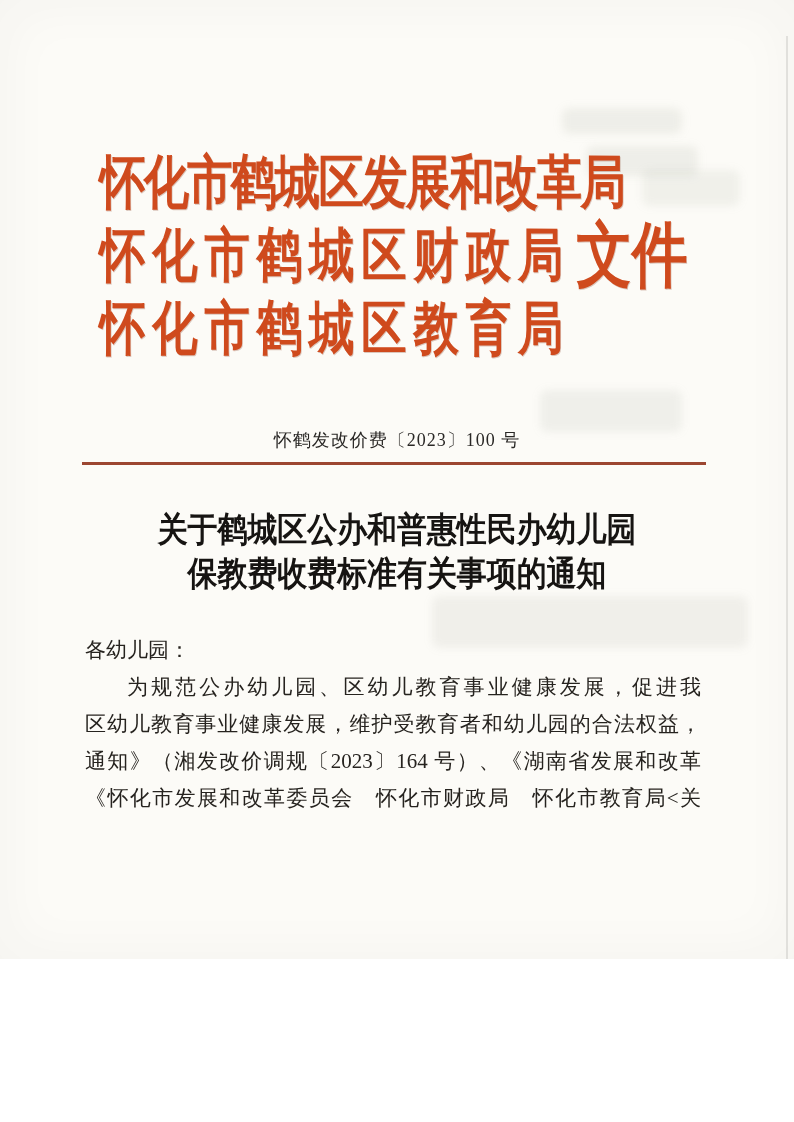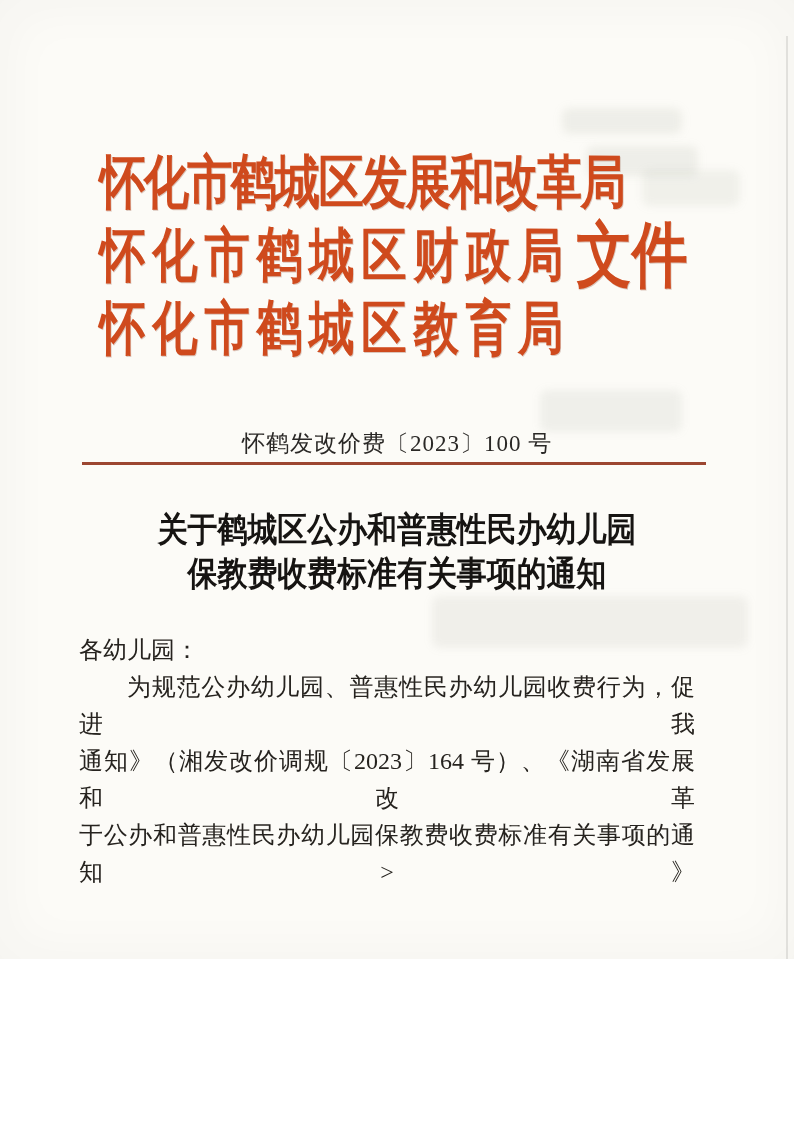--- a/index.html
+++ b/index.html
@@ -36,7 +36,7 @@
   
   .doc-number{
     position:absolute;left:0;top:428px;width:100%;
-    text-align:center;font-size:23px;letter-spacing:1px;color:#2a2826;
+    text-align:center;font-size:18px;letter-spacing:1px;color:#2a2826;
   }
   
   .divider{

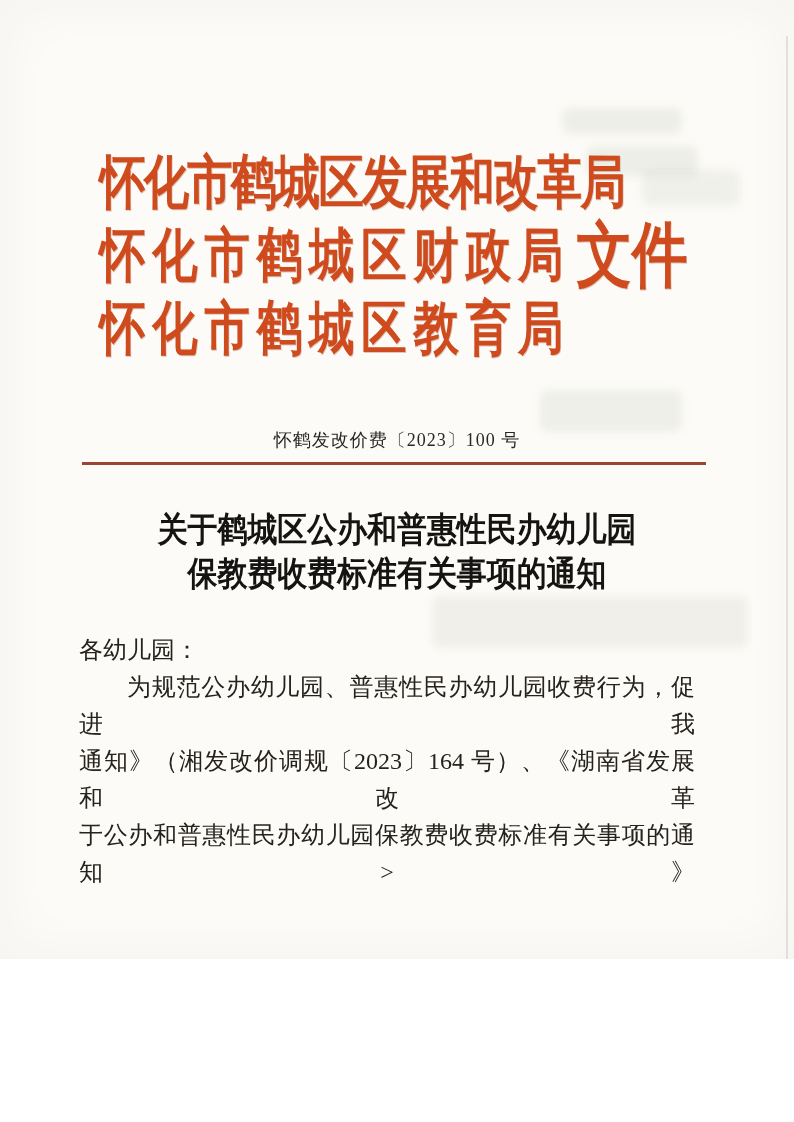--- a/index.html
+++ b/index.html
@@ -52,8 +52,8 @@
   }
   
   .body{
-    position:absolute;left:79px;top:632px;width:616px;
-    font-size:24px;line-height:37px;color:#26231f;
+    position:absolute;left:85px;top:632px;width:616px;
+    font-size:21px;line-height:37px;color:#26231f;
   }
   .salutation{text-align:left;}
   .line{text-align:justify;text-align-last:justify;}

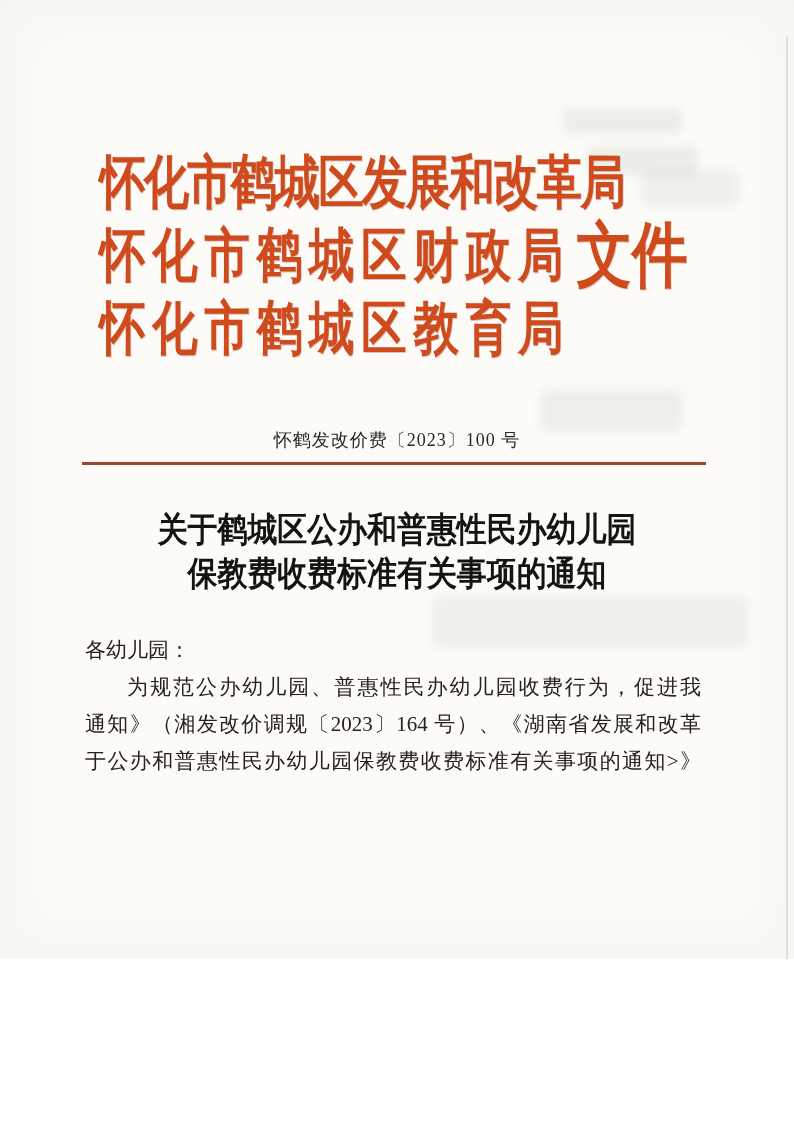--- a/index.html
+++ b/index.html
@@ -114,7 +114,7 @@
   <div class="body">
     <div class="salutation">各幼儿园：</div>
     <div id="body-lines">
-        <div class="line indent">为规范公办幼儿园、普惠性民办幼儿园收费行为，促进我</div>
+        <div class="line indent">为规范公办幼儿园、区幼儿教育事业健康发展，促进我</div>
         <div class="line">通知》（湘发改价调规〔2023〕164 号）、《湖南省发展和改革</div>
         <div class="line">于公办和普惠性民办幼儿园保教费收费标准有关事项的通知&gt;》</div>
       </div>

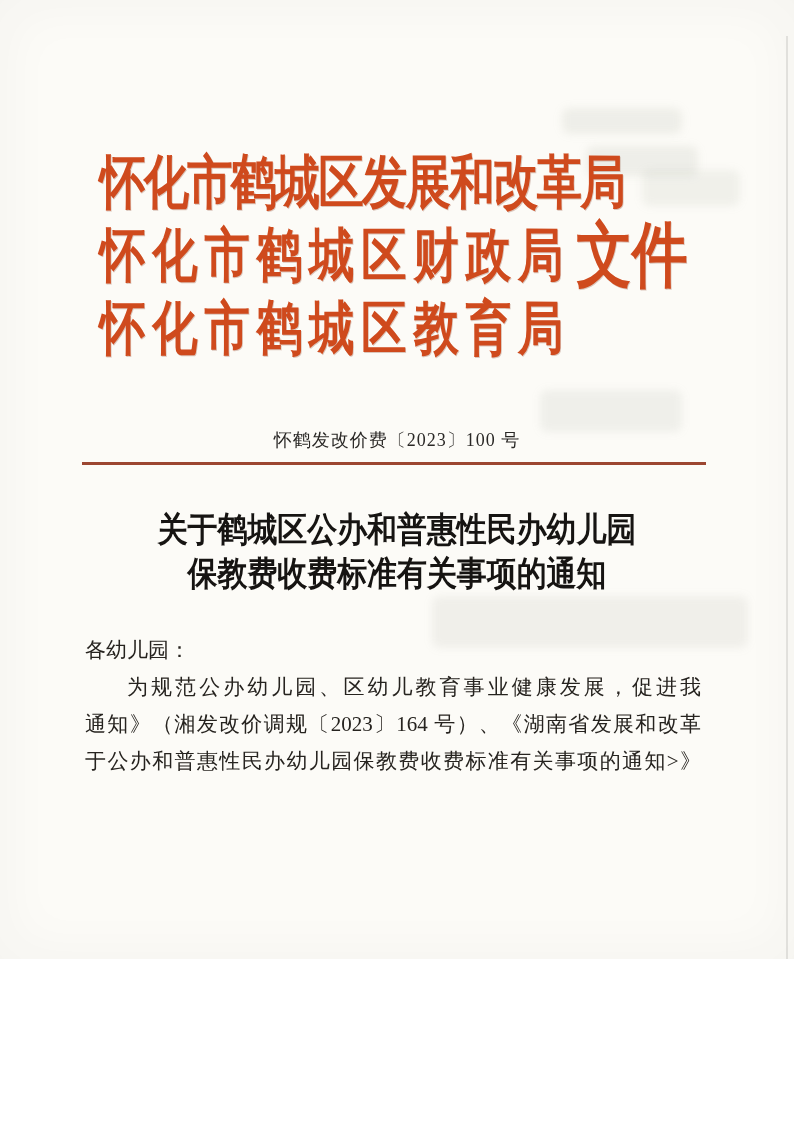--- a/index.html
+++ b/index.html
@@ -115,6 +115,7 @@
     <div class="salutation">各幼儿园：</div>
     <div id="body-lines">
         <div class="line indent">为规范公办幼儿园、区幼儿教育事业健康发展，促进我</div>
+        <div class="line">区幼儿教育事业健康发展，维护受教育者和幼儿园的合法权益，</div>
         <div class="line">通知》（湘发改价调规〔2023〕164 号）、《湖南省发展和改革</div>
         <div class="line">于公办和普惠性民办幼儿园保教费收费标准有关事项的通知&gt;》</div>
       </div>

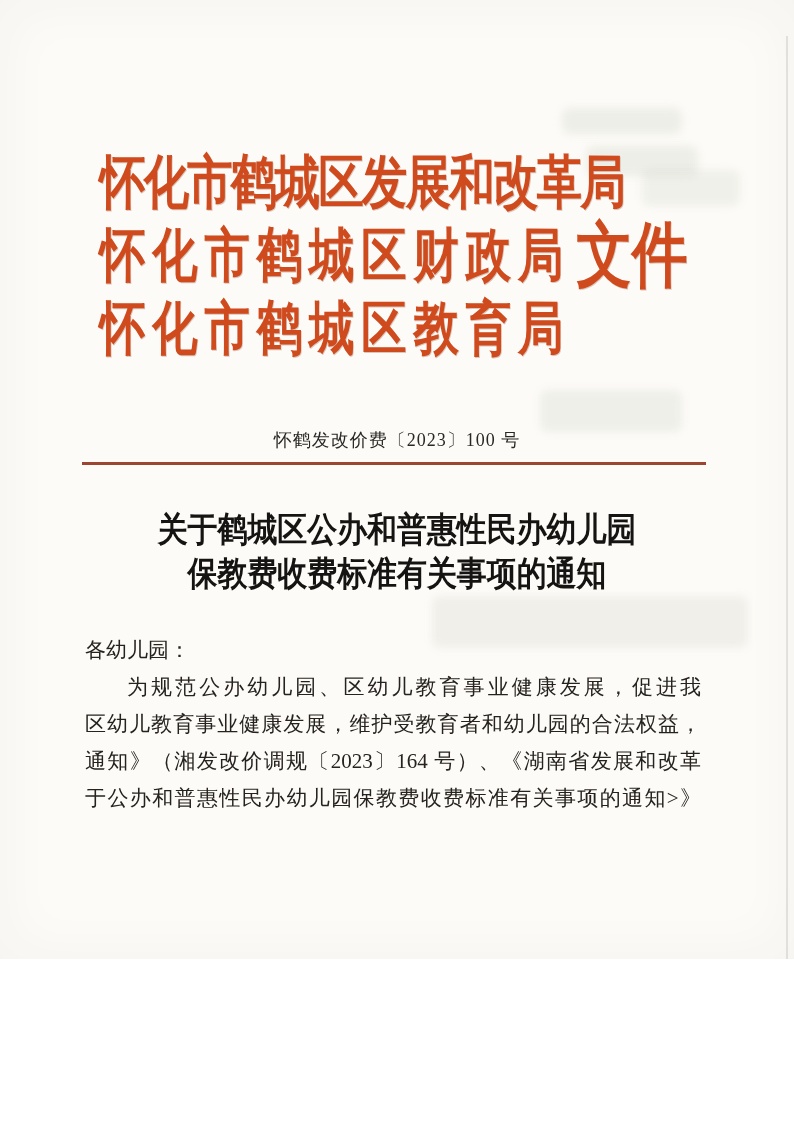--- a/index.html
+++ b/index.html
@@ -117,6 +117,7 @@
         <div class="line indent">为规范公办幼儿园、区幼儿教育事业健康发展，促进我</div>
         <div class="line">区幼儿教育事业健康发展，维护受教育者和幼儿园的合法权益，</div>
         <div class="line">通知》（湘发改价调规〔2023〕164 号）、《湖南省发展和改革</div>
+        <div class="line">《怀化市发展和改革委员会　怀化市财政局　怀化市教育局&lt;关</div>
         <div class="line">于公办和普惠性民办幼儿园保教费收费标准有关事项的通知&gt;》</div>
       </div>
   </div>

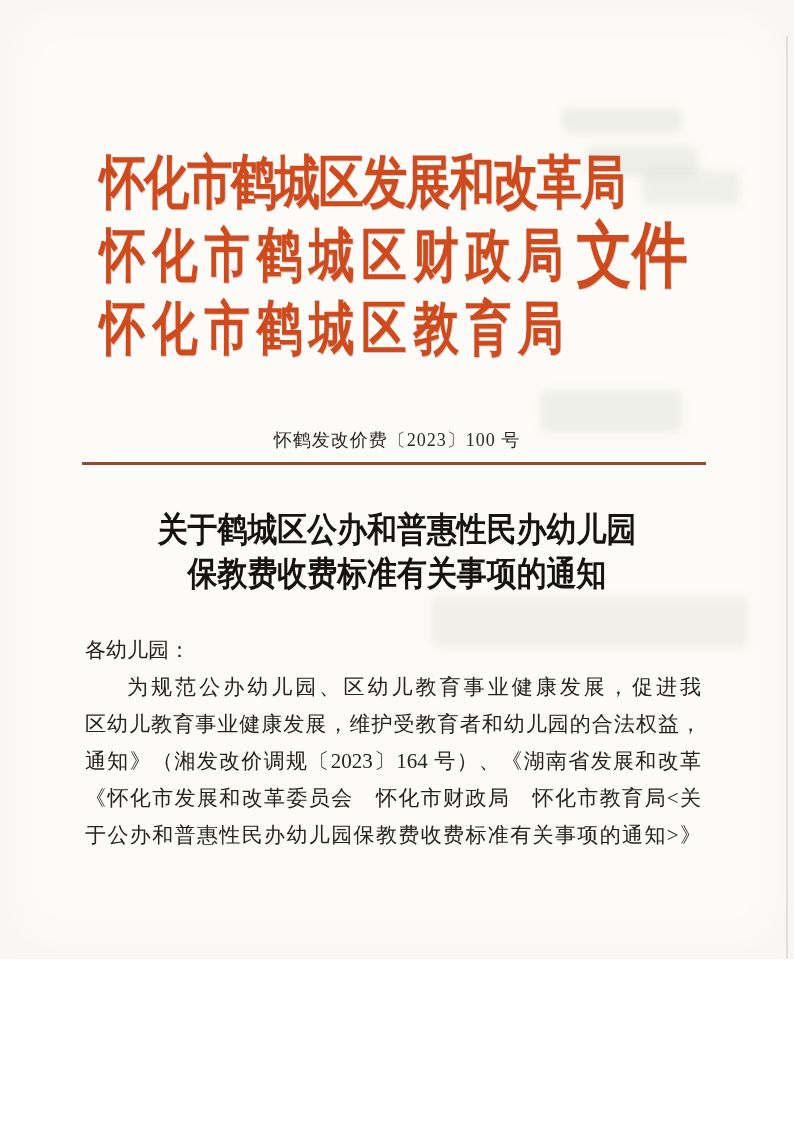--- a/index.html
+++ b/index.html
@@ -118,7 +118,6 @@
         <div class="line">区幼儿教育事业健康发展，维护受教育者和幼儿园的合法权益，</div>
         <div class="line">通知》（湘发改价调规〔2023〕164 号）、《湖南省发展和改革</div>
         <div class="line">《怀化市发展和改革委员会　怀化市财政局　怀化市教育局&lt;关</div>
-        <div class="line">于公办和普惠性民办幼儿园保教费收费标准有关事项的通知&gt;》</div>
       </div>
   </div>
 

